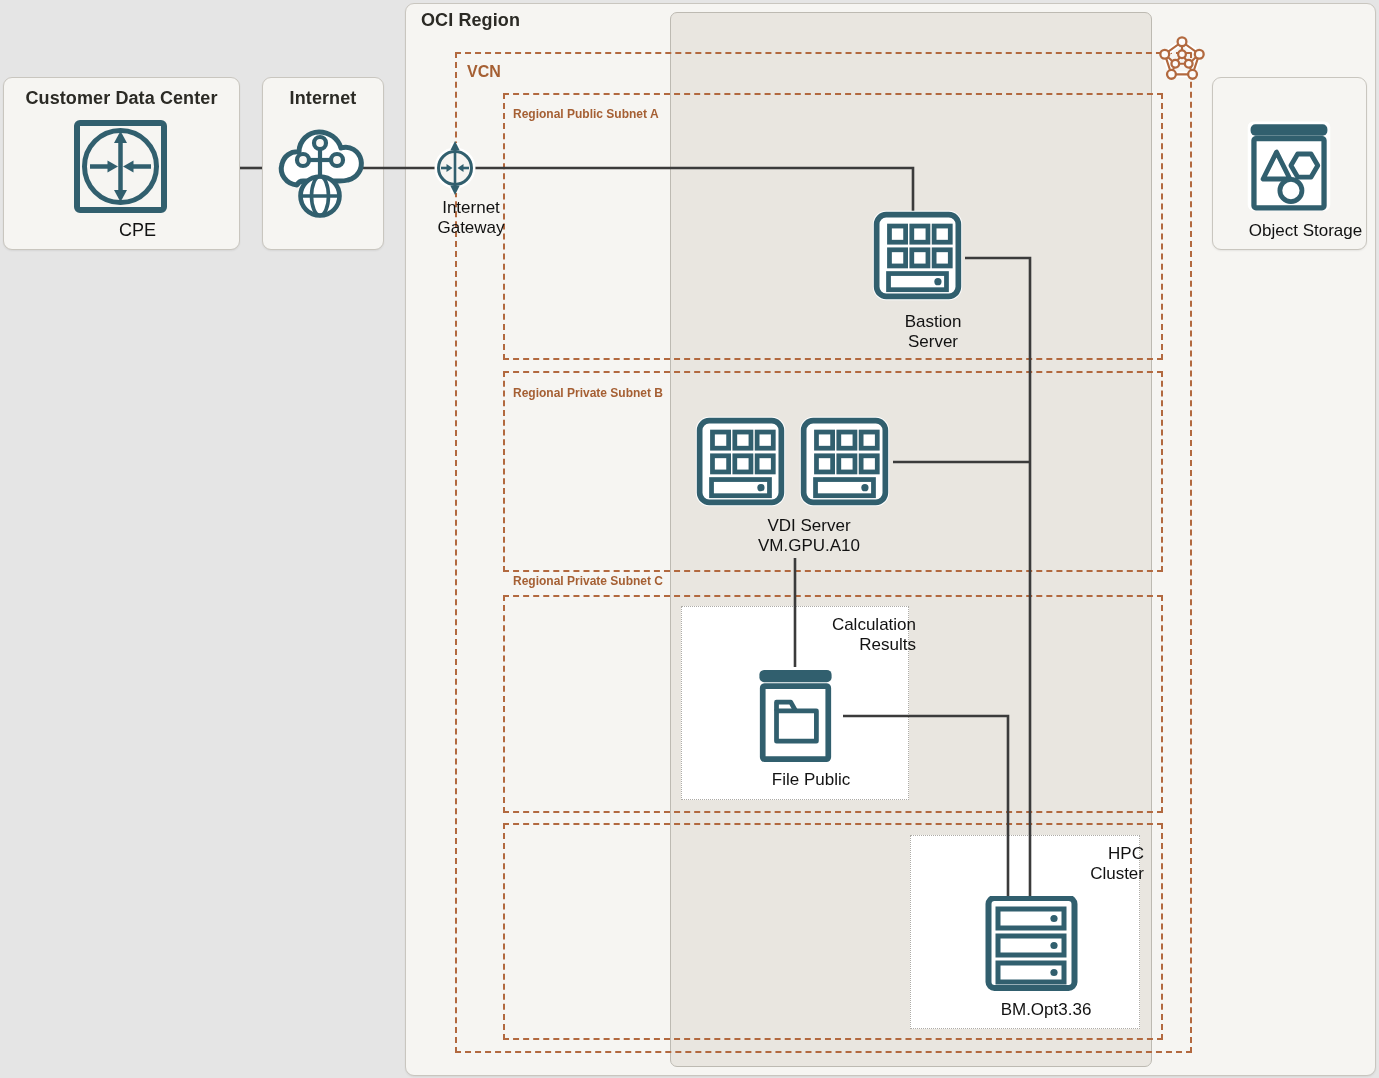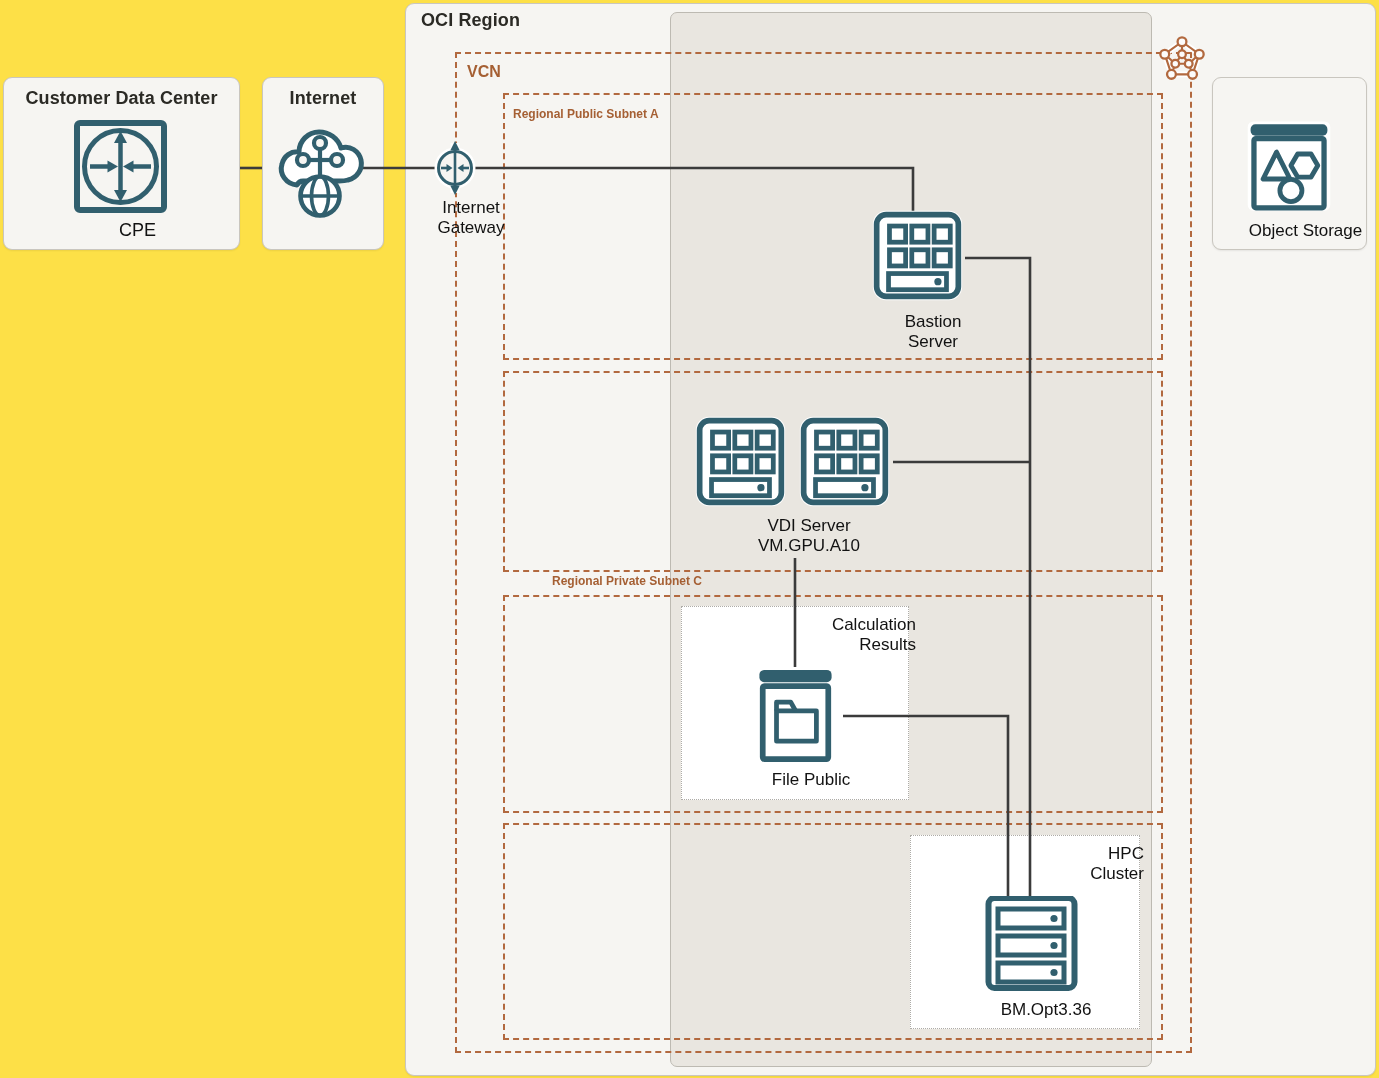--- a/index.html
+++ b/index.html
@@ -5,7 +5,7 @@
   html,body{margin:0;padding:0;background:#ffffff;}
   #canvas{
     position:relative;width:1379px;height:1078px;overflow:hidden;
-    font-family:"Liberation Sans",sans-serif;background:#fde047;
+    font-family:"Liberation Sans",sans-serif;background:#e5e5e5;
     -webkit-font-smoothing:antialiased;
   }
   .abs{position:absolute;}

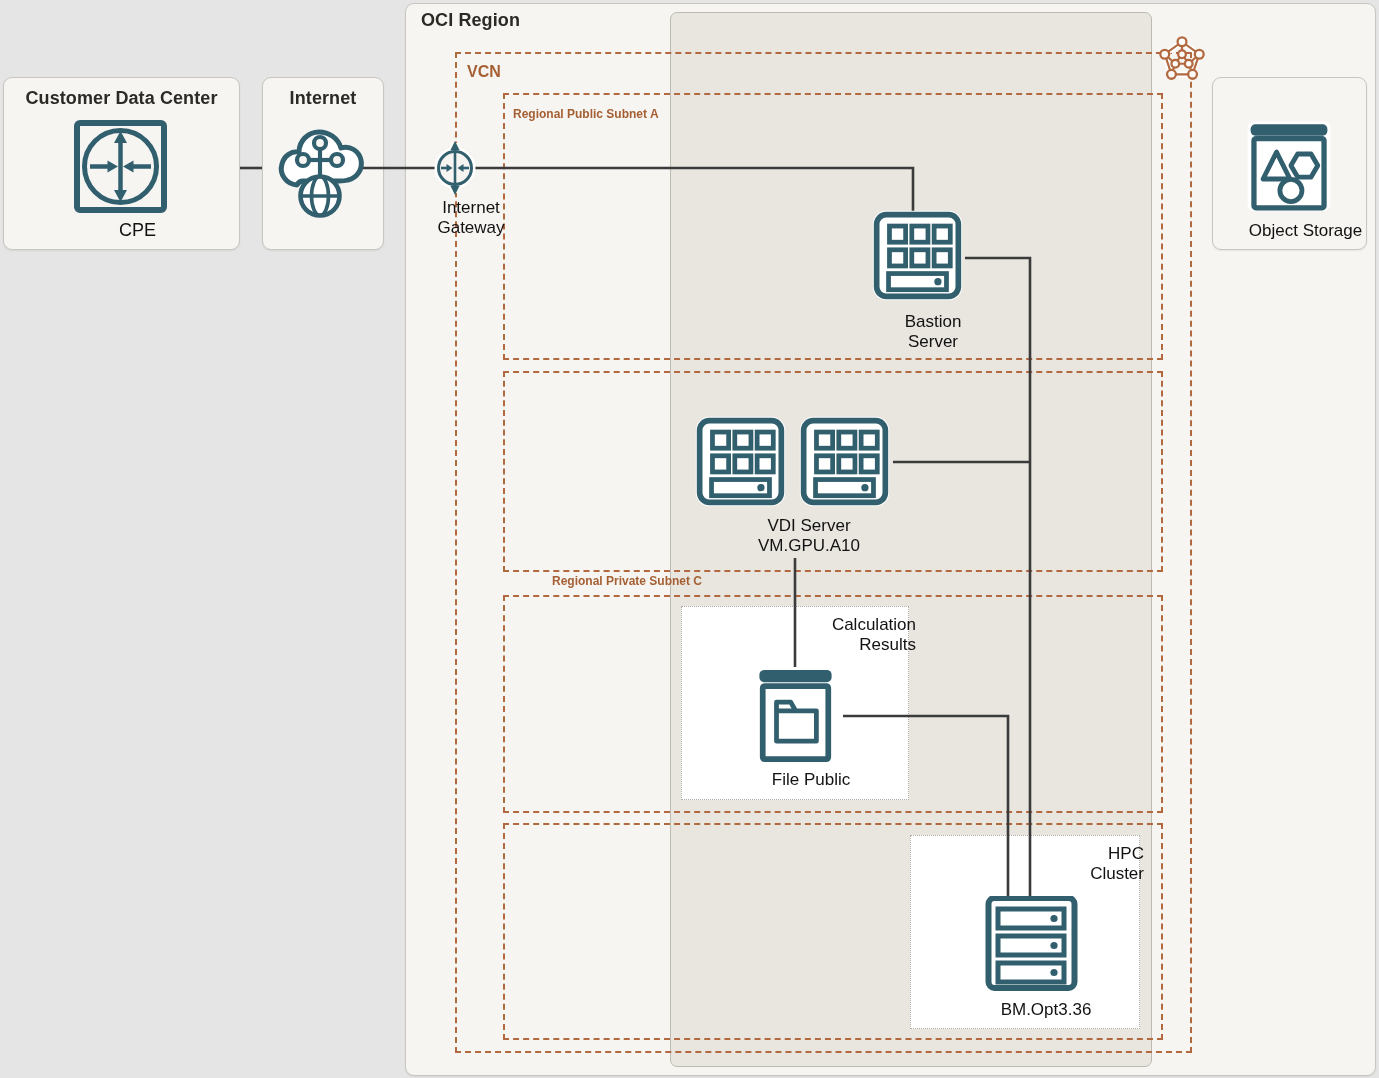--- a/index.html
+++ b/index.html
@@ -62,6 +62,7 @@
   <div class="abs brownlabel" style="left:513px;top:104px;width:165px;">Regional Public Subnet A</div>
 
   <div class="abs dashed" style="left:503px;top:371px;width:660px;height:201px;"></div>
+  <div class="abs brownlabel" style="left:513px;top:383px;width:165px;">Regional Private Subnet B</div>
 
   <div class="abs dashed" style="left:503px;top:595px;width:660px;height:218px;"></div>
   <div class="abs brownlabel" style="left:513px;top:571px;width:165px;margin-left:39px;">Regional Private Subnet C</div>

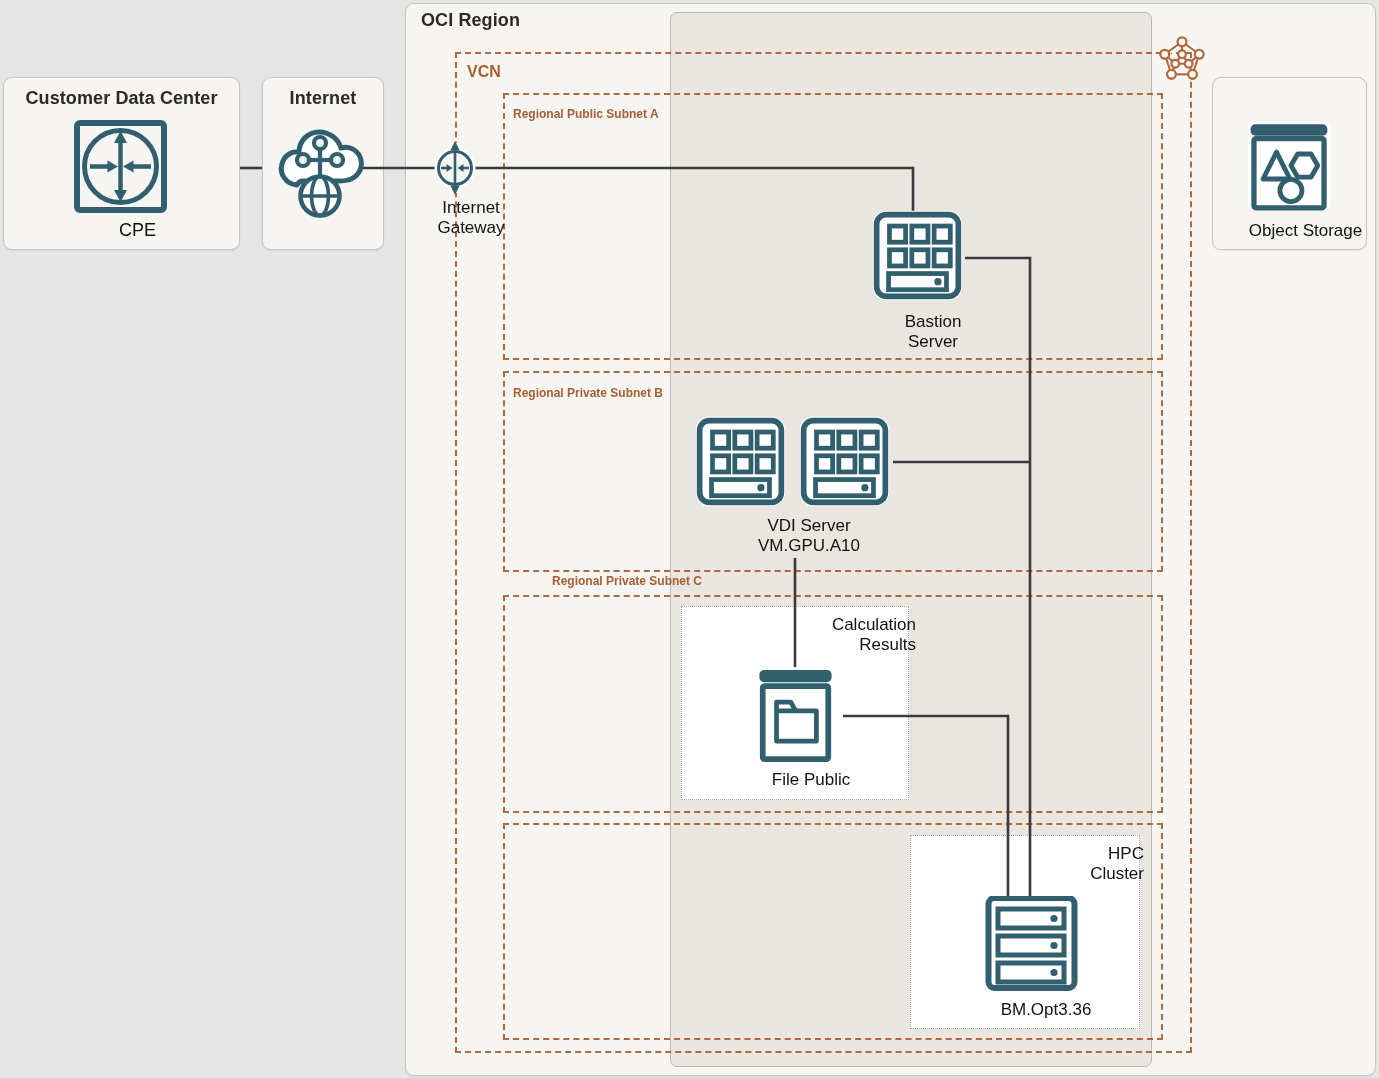--- a/index.html
+++ b/index.html
@@ -65,7 +65,7 @@
   <div class="abs brownlabel" style="left:513px;top:383px;width:165px;">Regional Private Subnet B</div>
 
   <div class="abs dashed" style="left:503px;top:595px;width:660px;height:218px;"></div>
-  <div class="abs brownlabel" style="left:513px;top:571px;width:165px;margin-left:39px;">Regional Private Subnet C</div>
+  <div class="abs brownlabel" style="left:513px;top:571px;width:165px;">Regional Private Subnet C</div>
 
   <div class="abs dashed" style="left:503px;top:823px;width:660px;height:217px;"></div>
 

